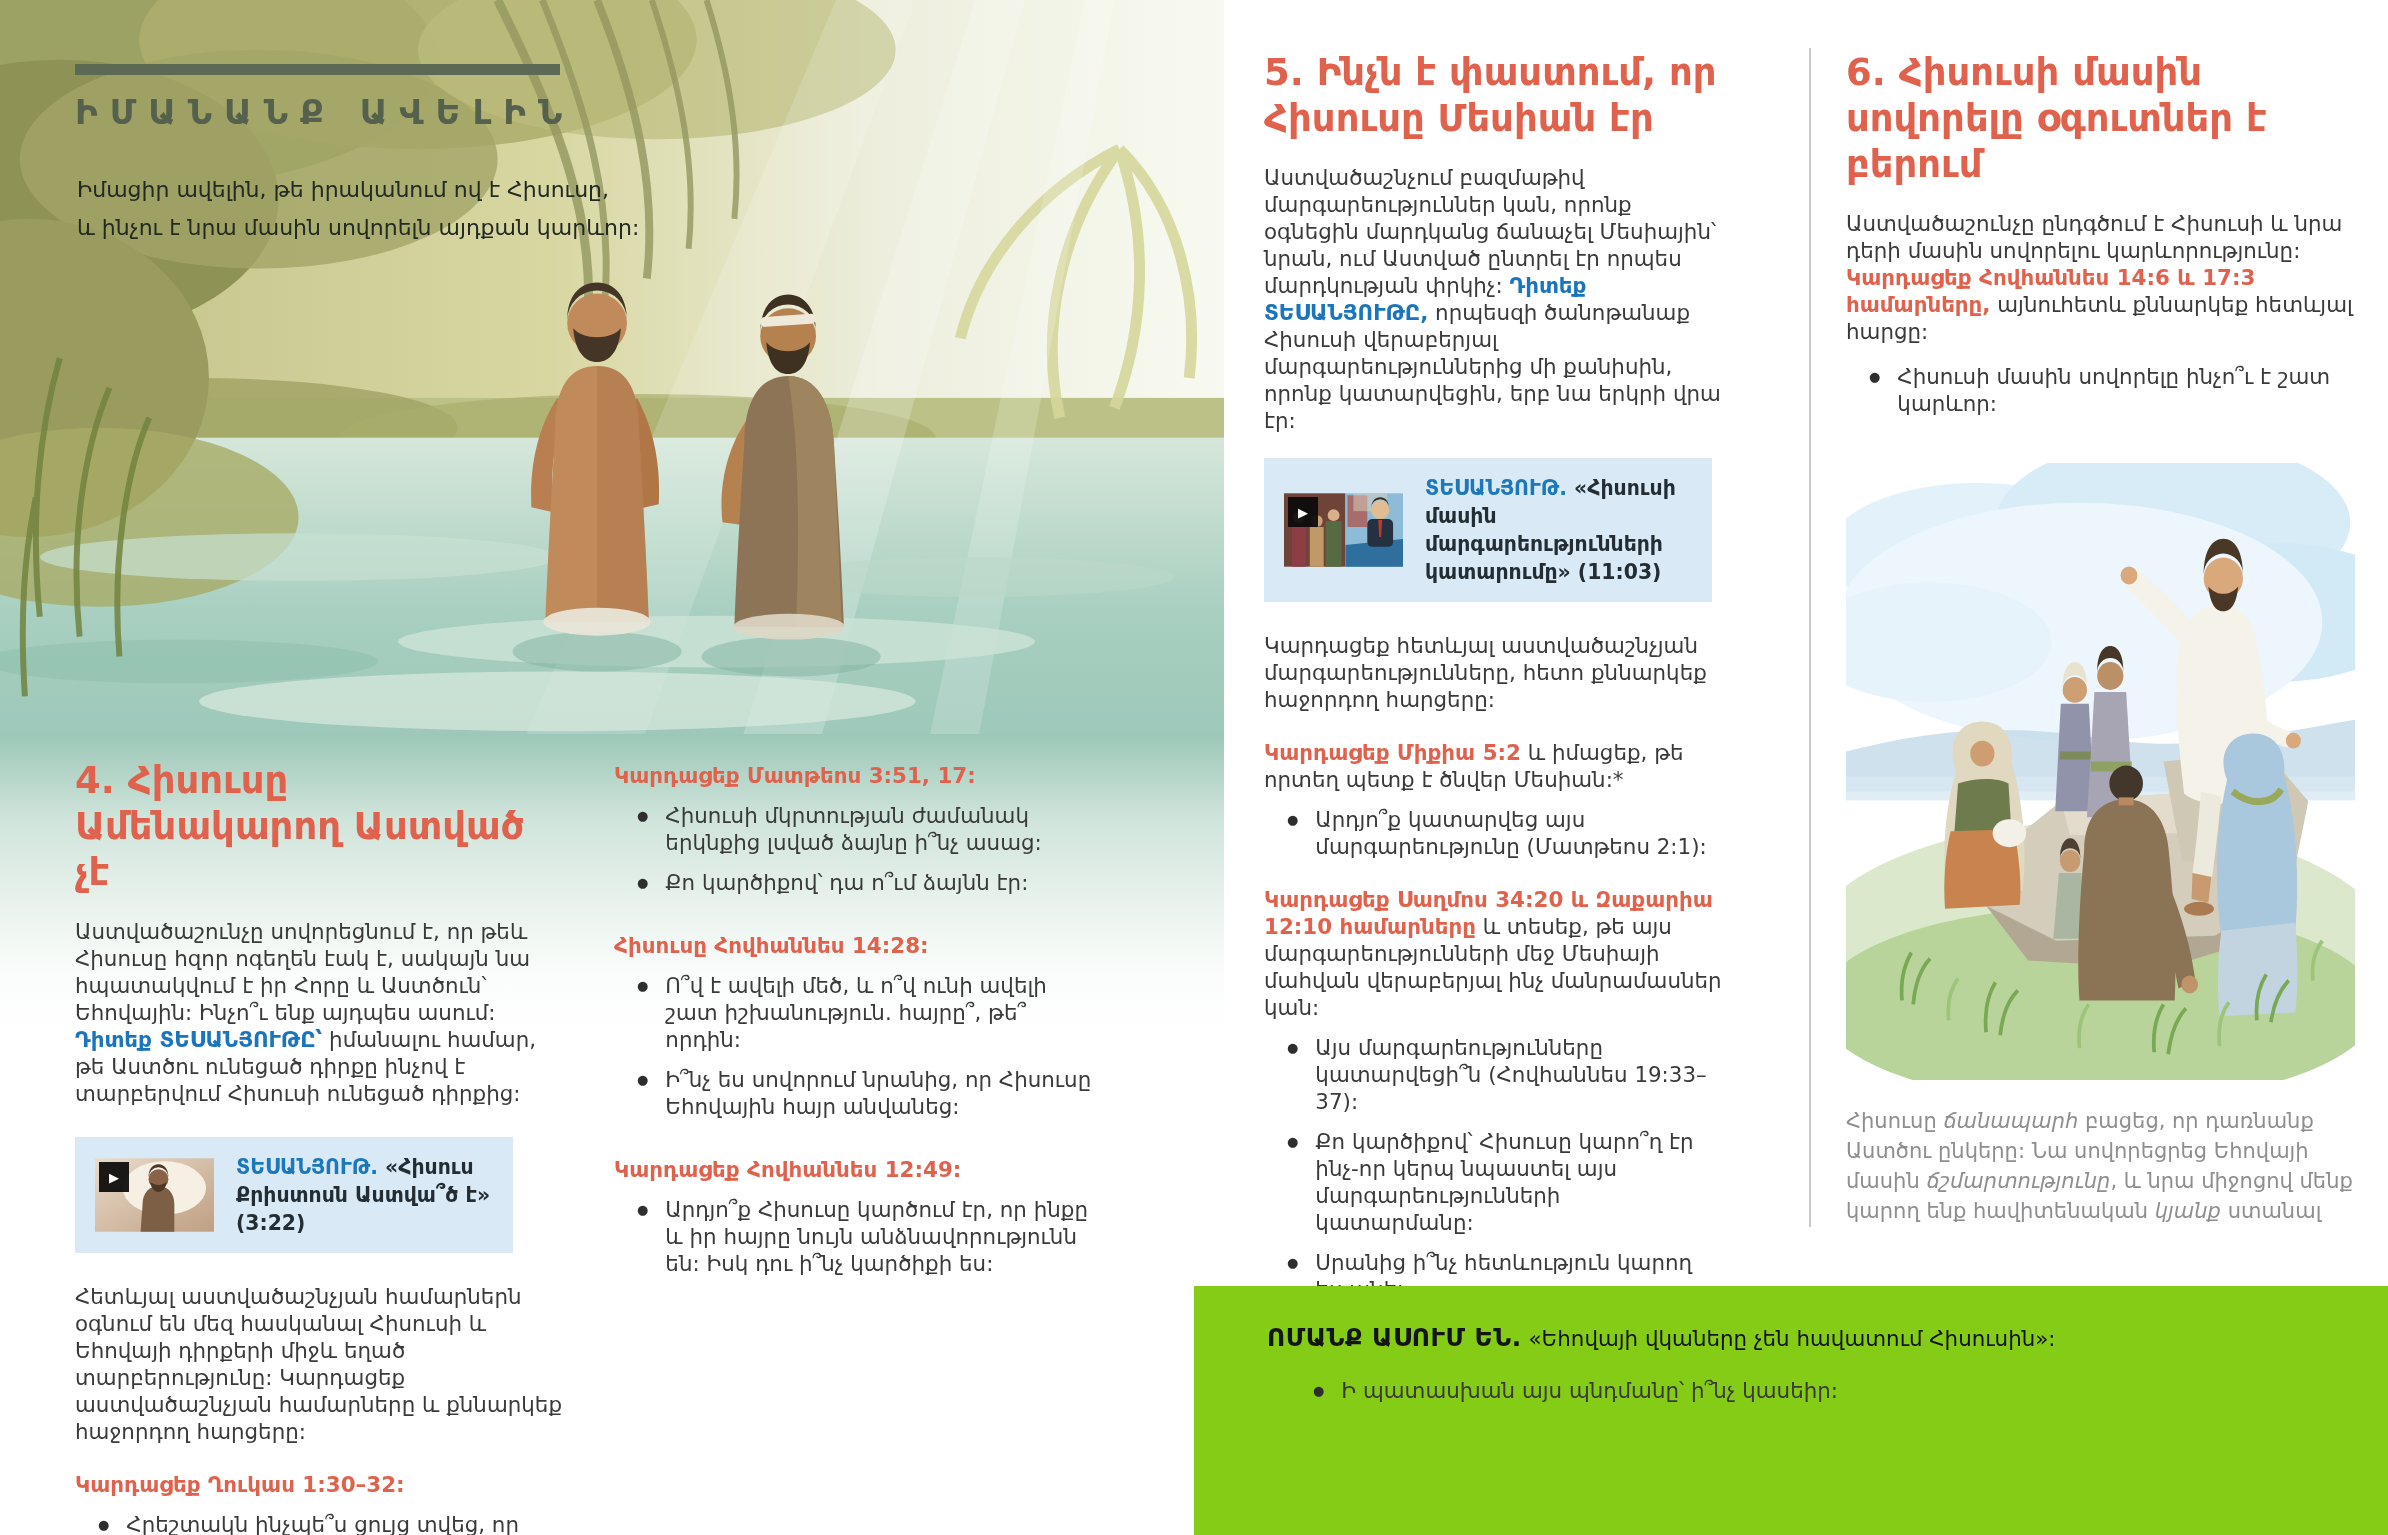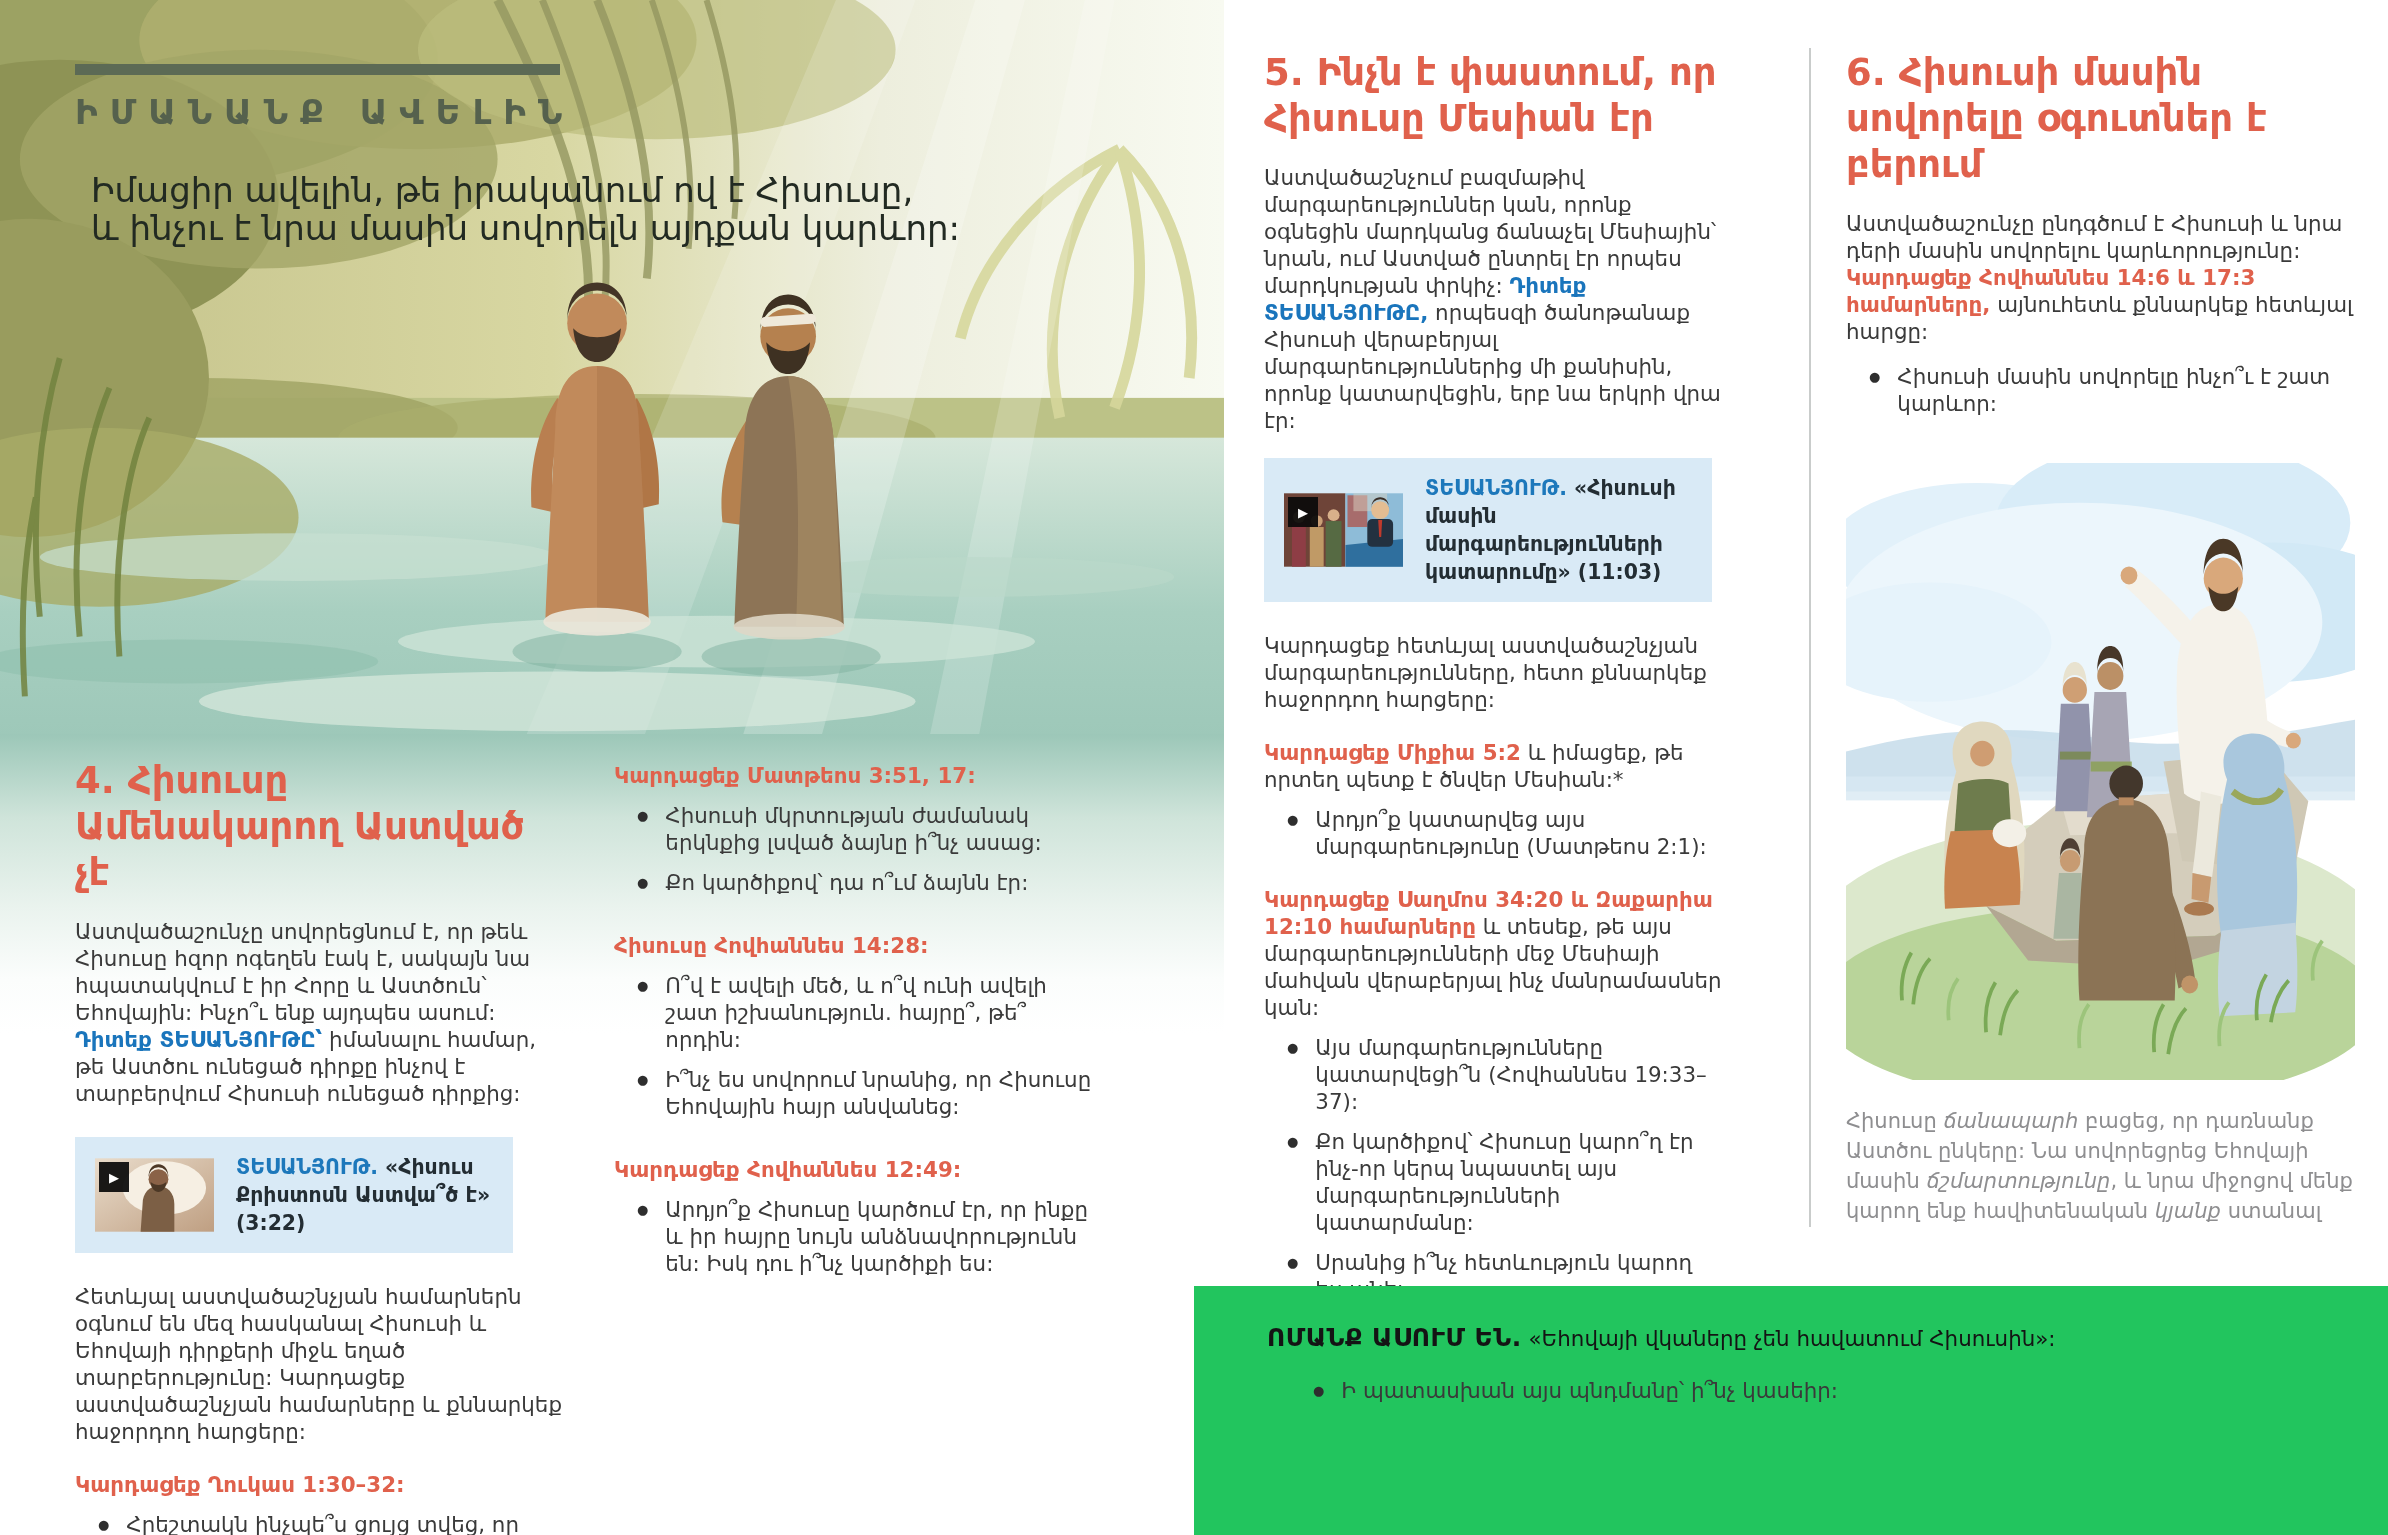--- a/index.html
+++ b/index.html
@@ -13,7 +13,7 @@
     background:linear-gradient(180deg,#9cc7b8 0%, #cfe4da 28%, #eaf3ee 58%, #fbfdfc 82%, #ffffff 100%); }
   #lm-bar { left:75px; top:64px; width:485px; height:11px; background:#5c6a55; }
   #lm-title { left:75px; top:92px; font-size:34px; font-weight:bold; letter-spacing:12px; color:#55614d; }
-  .lm-intro { left:91px; font-size:34px; line-height:38px; color:#222a22; font-weight:normal;text-align:right; }
+  .lm-intro { left:77px; font-size:22px; line-height:38px; color:#222a22; font-weight:normal;text-align:right; }
   #lm-intro-1 { top:171px; }
   #lm-intro-2 { top:209px; }
 

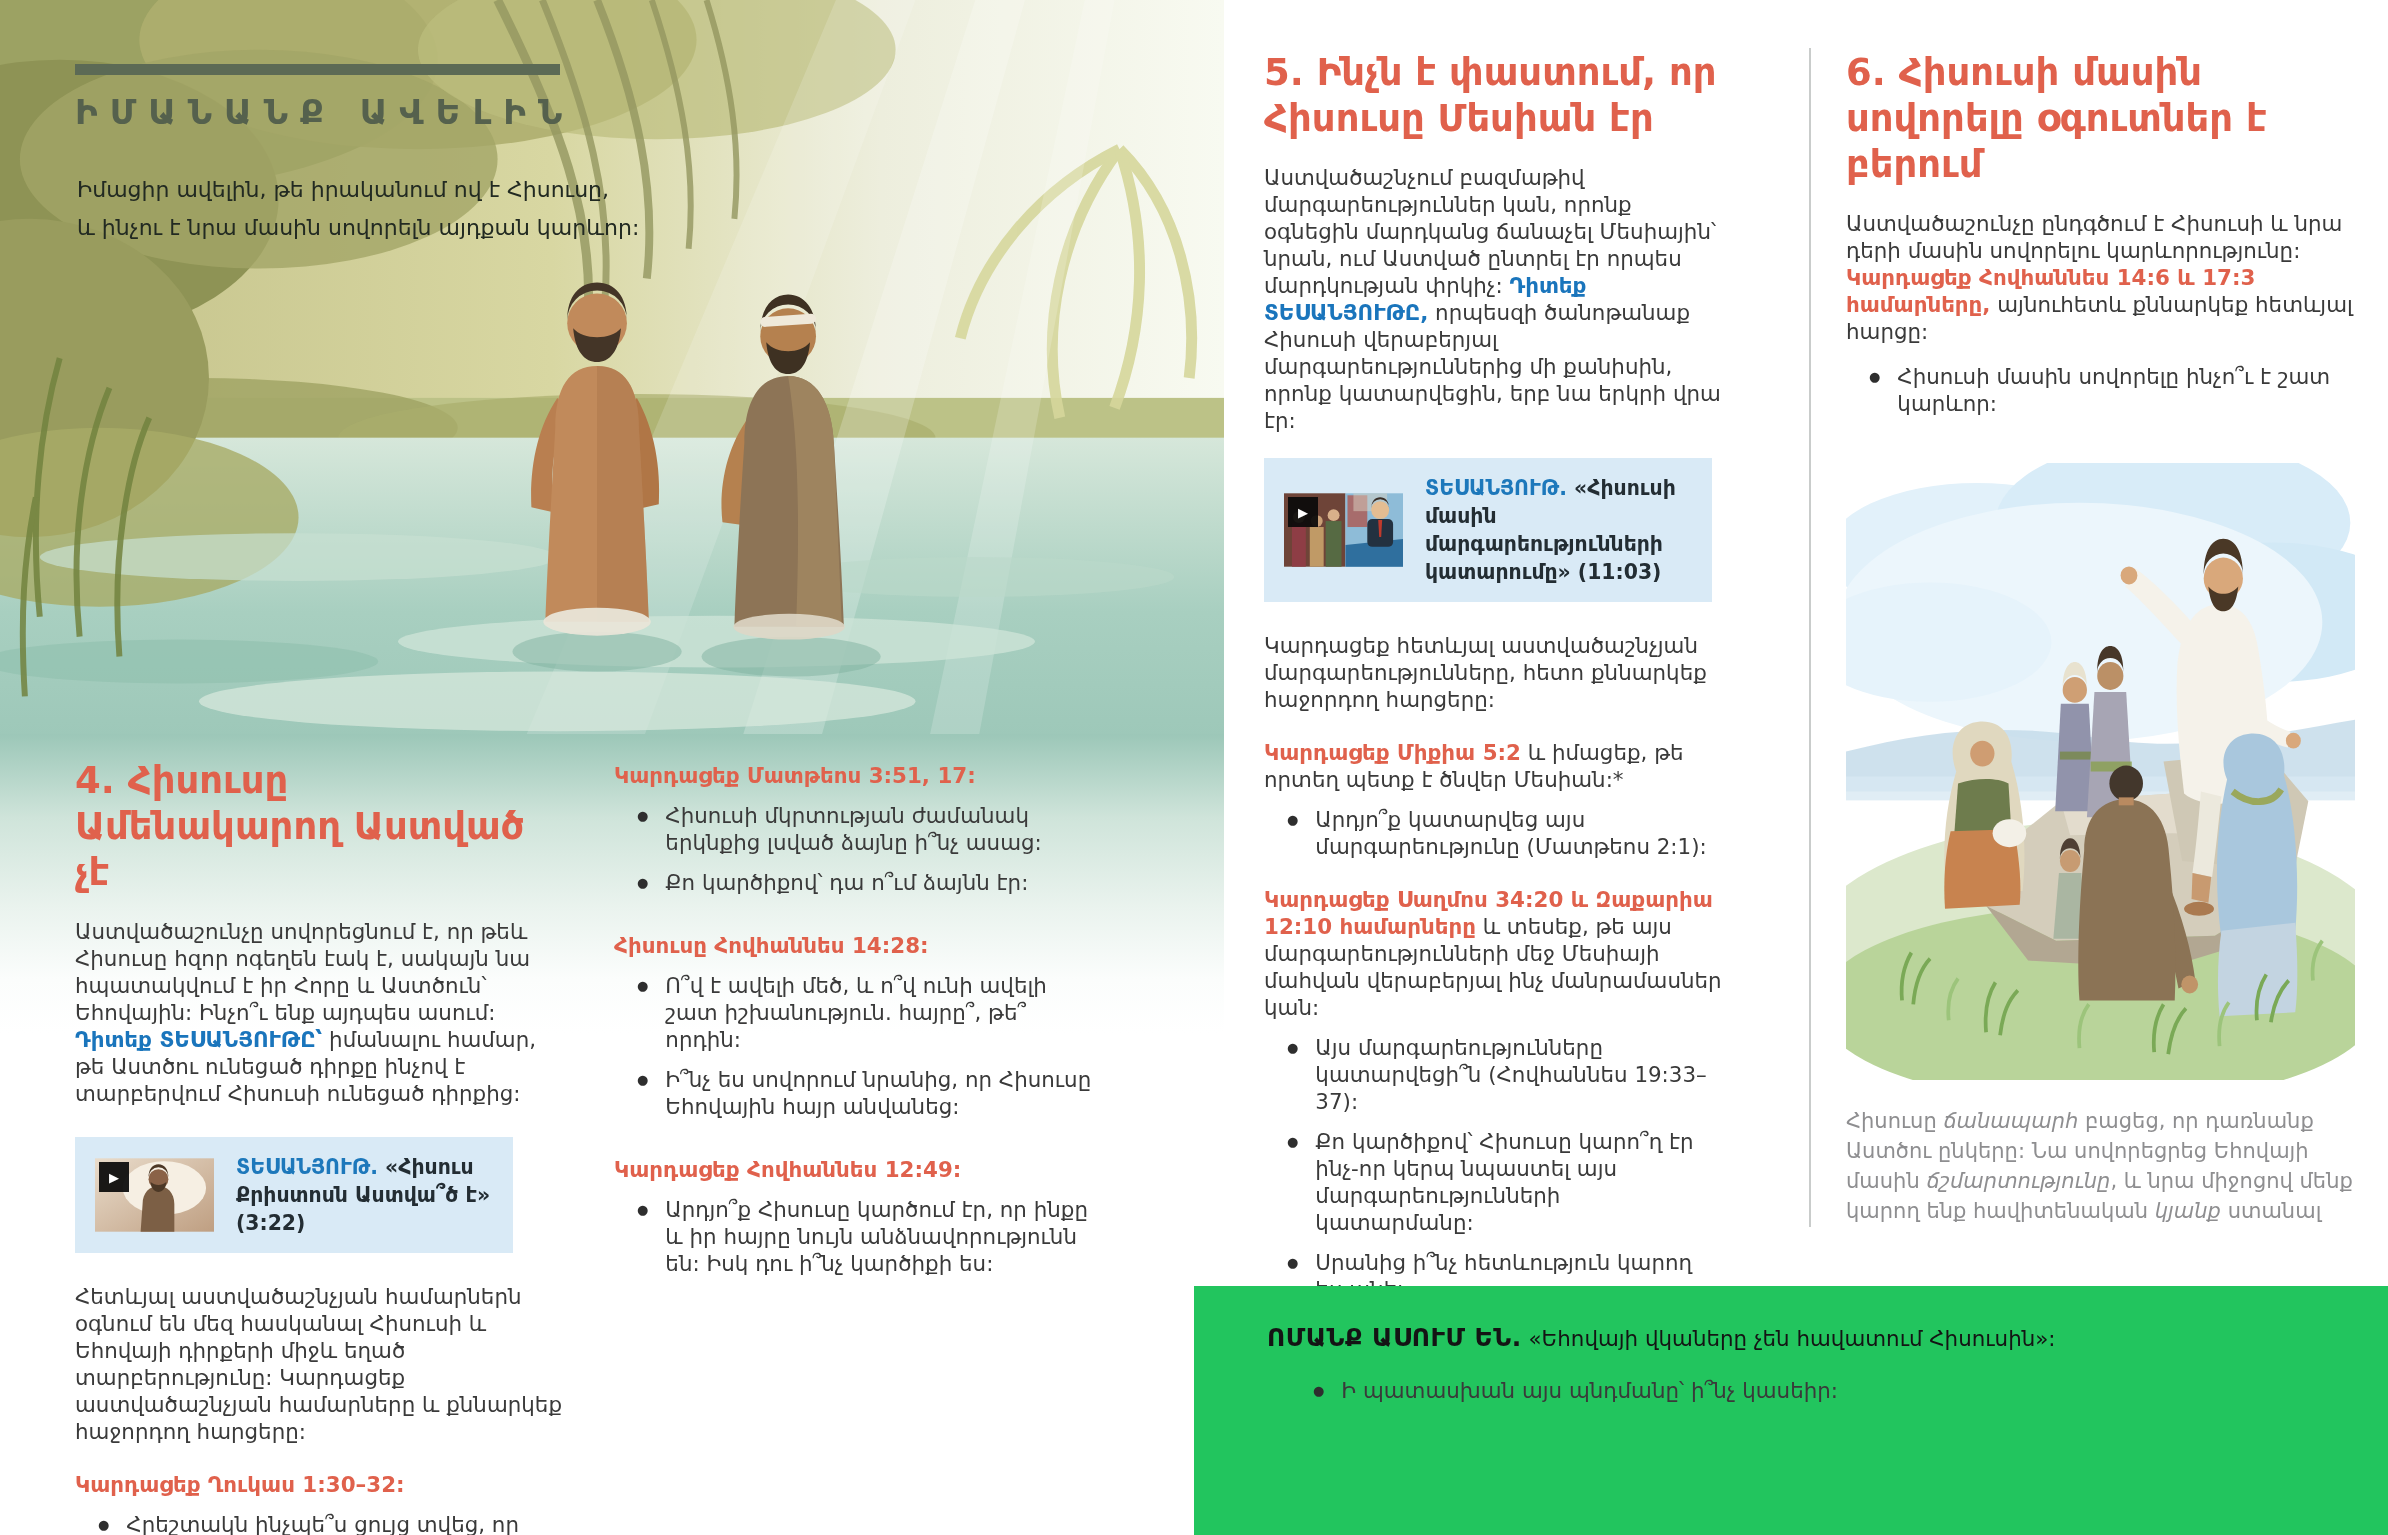--- a/index.html
+++ b/index.html
@@ -53,7 +53,7 @@
   .it { font-style:italic; }
 
   
-  #some-say { left:1194px; top:1286px; width:1194px; height:250px; background:#22c55e; padding:36px 0 6px 73px; }
+  #some-say { left:1194px; top:1286px; width:1194px; height:250px; background:#84cc16; padding:36px 0 6px 73px; }
   #some-say-line { font-size:21.4px; color:#141414; line-height:32px; }
   #some-say-line b { font-size:25px; letter-spacing:0.5px; }
   #some-say .bullet { margin-top:22px; padding-left:46px; }

